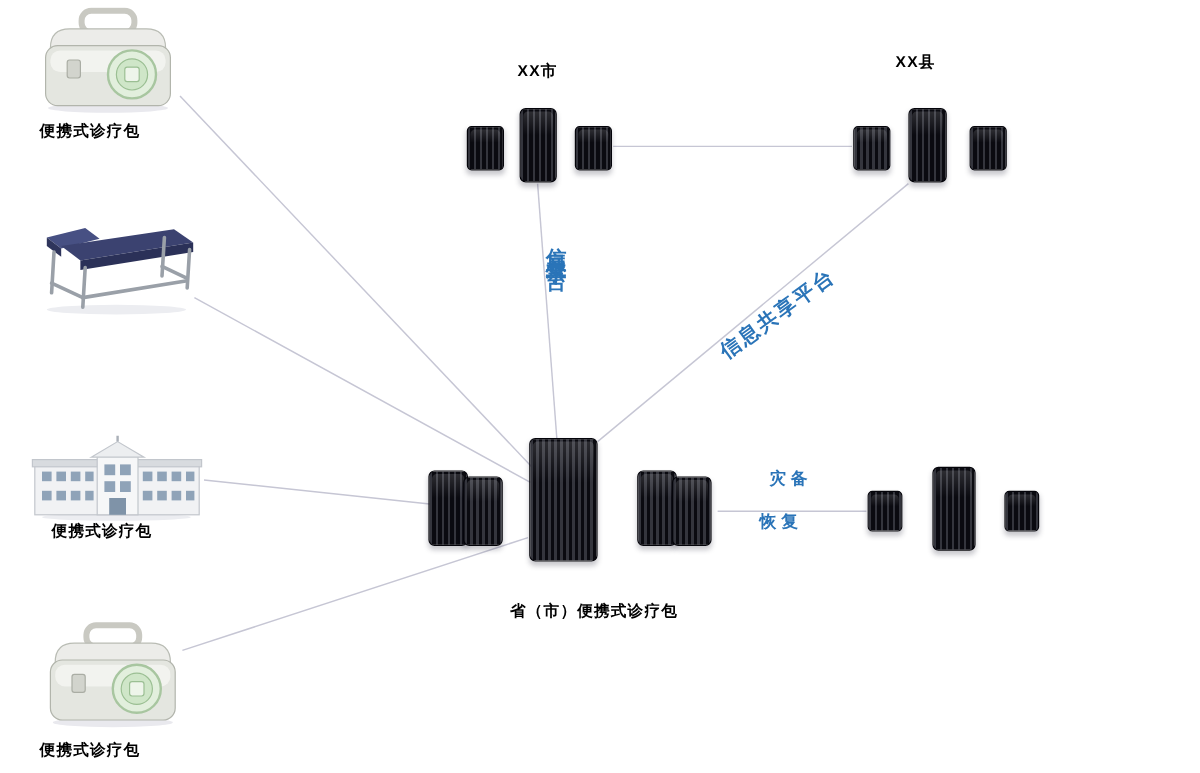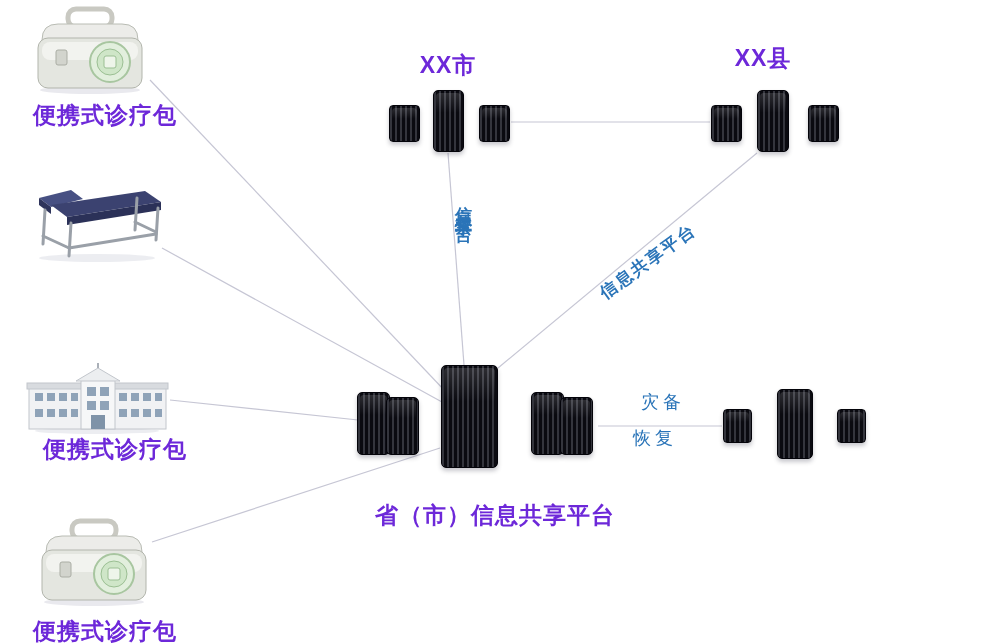--- a/index.html
+++ b/index.html
@@ -10,7 +10,7 @@
   svg.lines { position:absolute; inset:0; pointer-events:none; }
 
   .node-label {
-    position:absolute; font-size:23px; color:#6d28d9; font-weight:600;
+    position:absolute; font-size:13px; color:#000000; font-weight:600;
     letter-spacing:1px; white-space:nowrap;
   }
   .centered { text-align:center; }

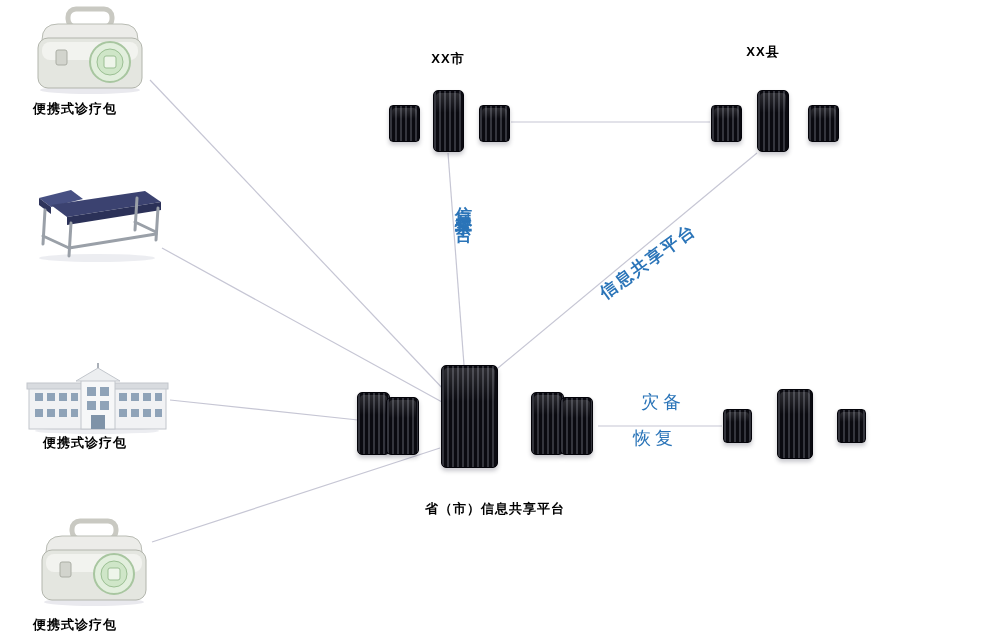--- a/index.html
+++ b/index.html
@@ -25,7 +25,7 @@
     text-align:center; white-space:nowrap;
   }
   .link-word {
-    position:absolute; font-size:18px; font-weight:400; letter-spacing:4px; white-space:nowrap;
+    position:absolute; font-size:14px; font-weight:700; letter-spacing:4px; white-space:nowrap;
   }
 
   

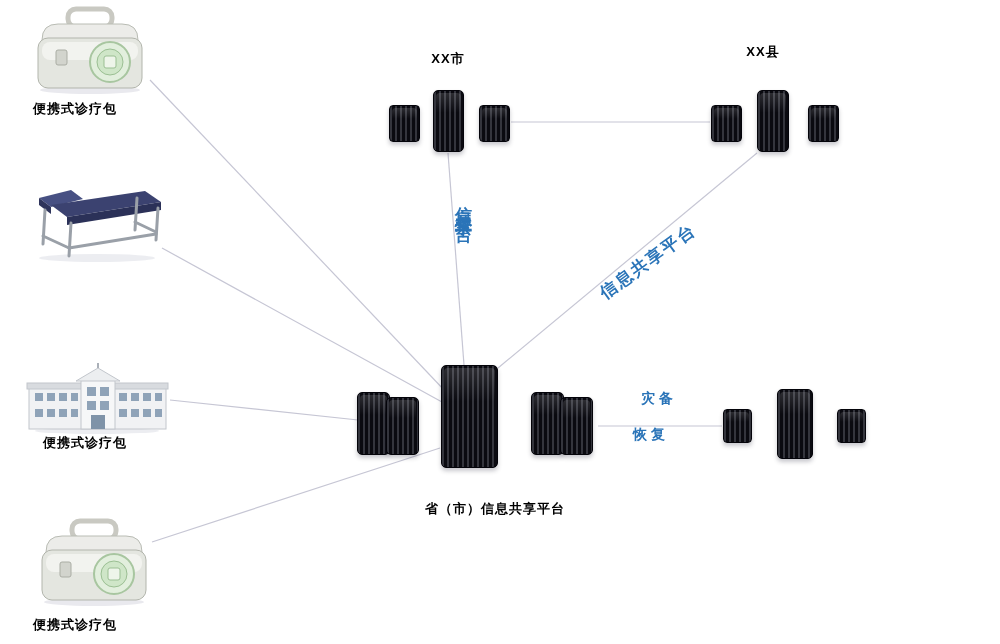--- a/index.html
+++ b/index.html
@@ -170,7 +170,7 @@
     <div class="tower" style="left:531px;top:392px;width:33px;height:63px;"></div>
     <div class="tower" style="left:560px;top:397px;width:33px;height:58px;"></div>
   </div>
-  <div class="node-label centered" style="left:375px;top:500px;width:240px;">省（市）信息共享平台</div>
+  <div class="node-label centered" style="left:375px;top:500px;width:240px;">省（市）便携式诊疗包</div>
 
   <div>
     <div class="tower small" style="left:723px;top:409px;width:29px;height:34px;"></div>

